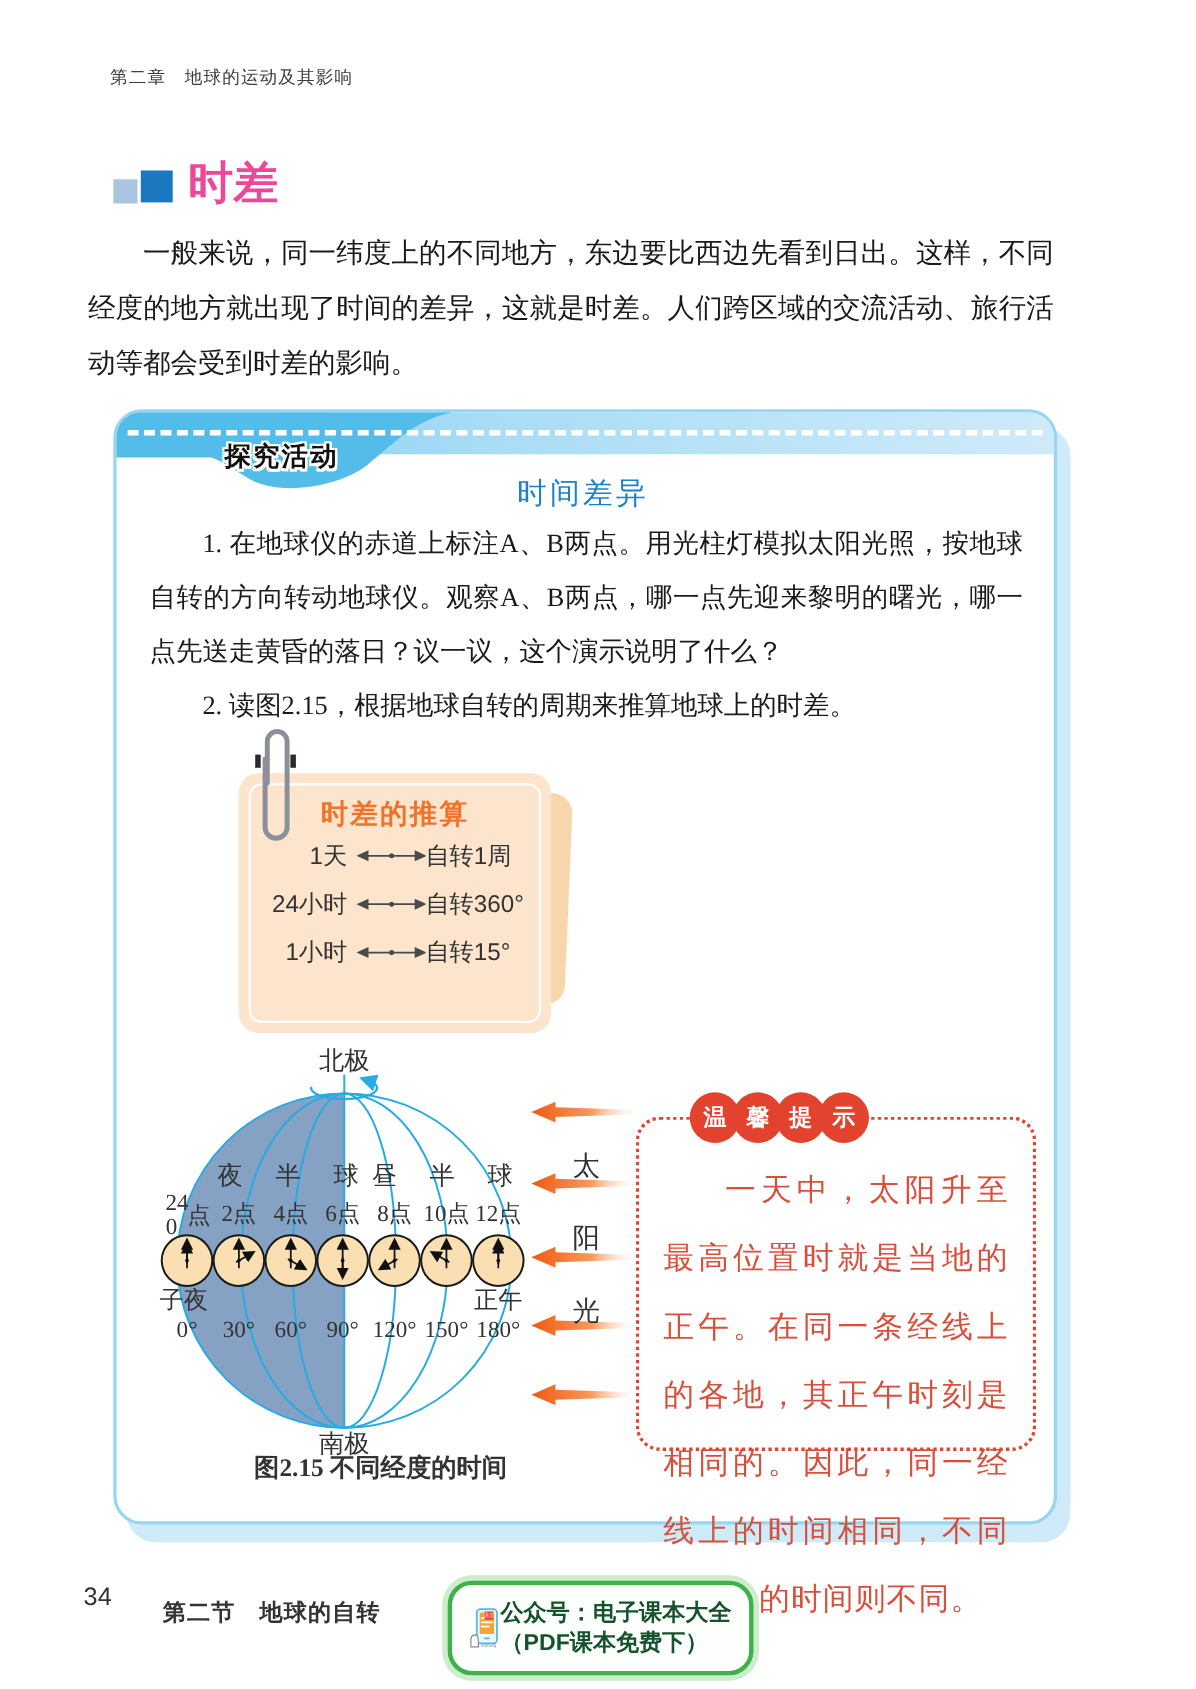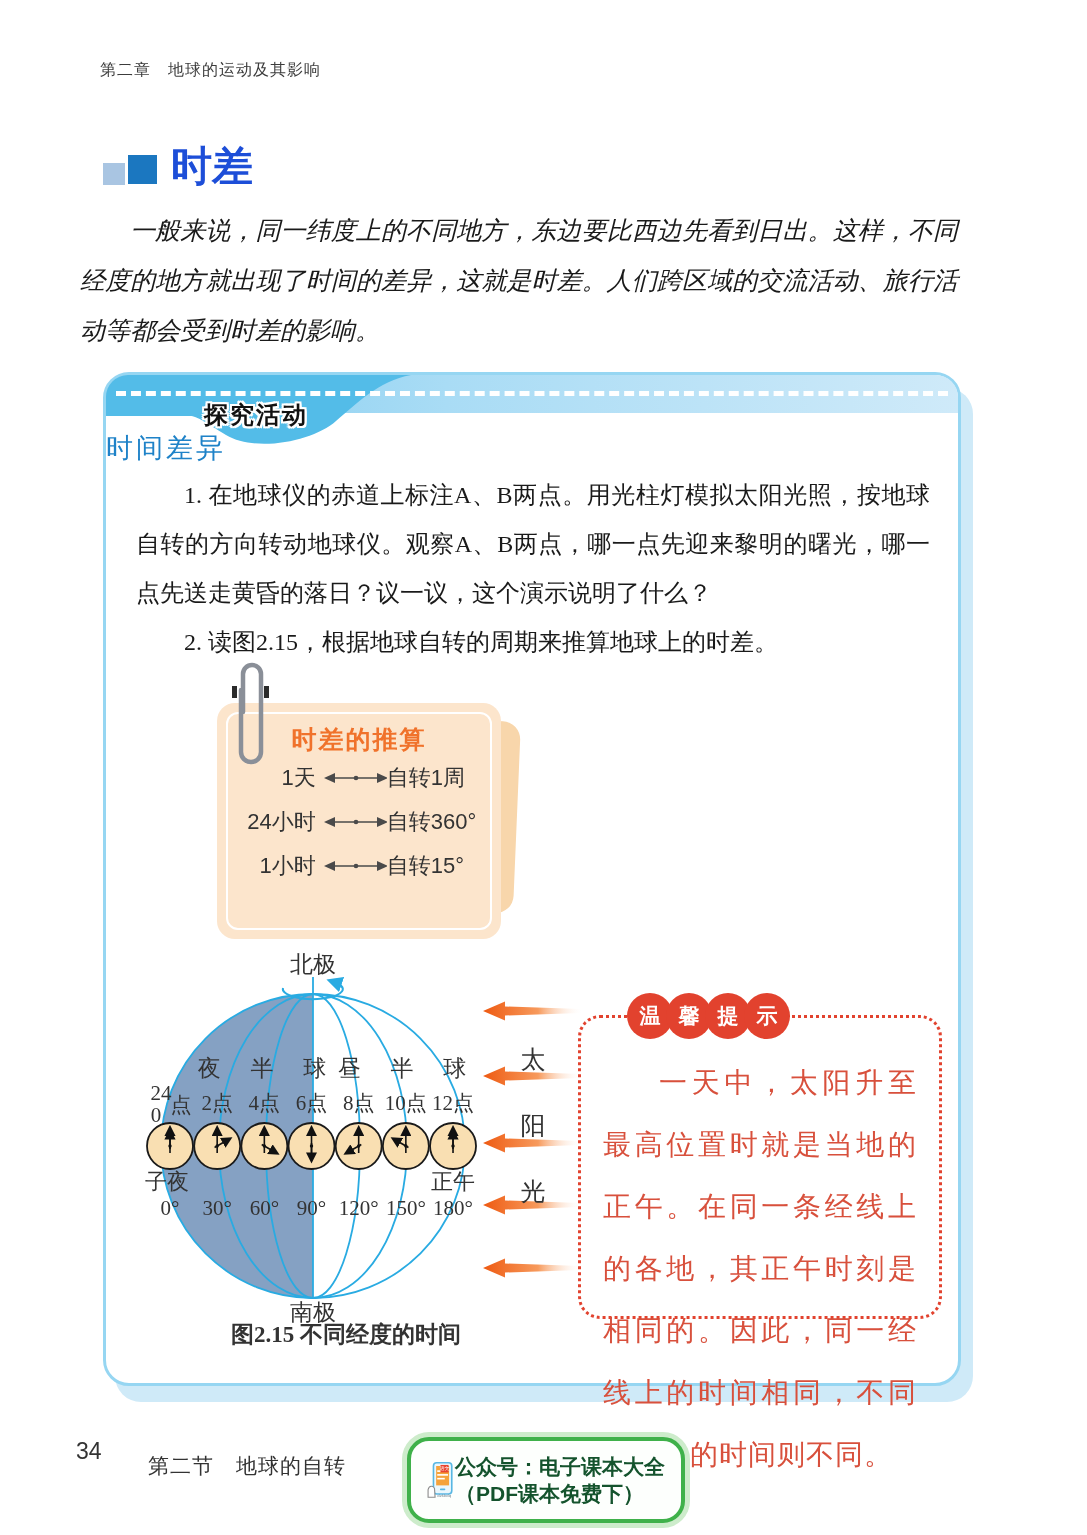--- a/index.html
+++ b/index.html
@@ -15,7 +15,7 @@
   .sq-light{position:absolute;left:0;top:12px;width:22px;height:22px;background:#a9c5e2;}
   .sq-dark{position:absolute;left:25px;top:4px;width:29px;height:29px;background:#1b77c0;}
   .sec-title{font-family:"Liberation Sans",sans-serif;font-weight:bold;
-    font-size:41px;color:#1d4ed8;line-height:1;margin-left:12px;}
+    font-size:41px;color:#ec4899;line-height:1;margin-left:12px;}
 
   .intro{left:80px;top:206px;width:878px;font-size:25px;line-height:50px;
     text-align:justify;text-indent:2em;color:#1a1a1a;font-style:italic;}

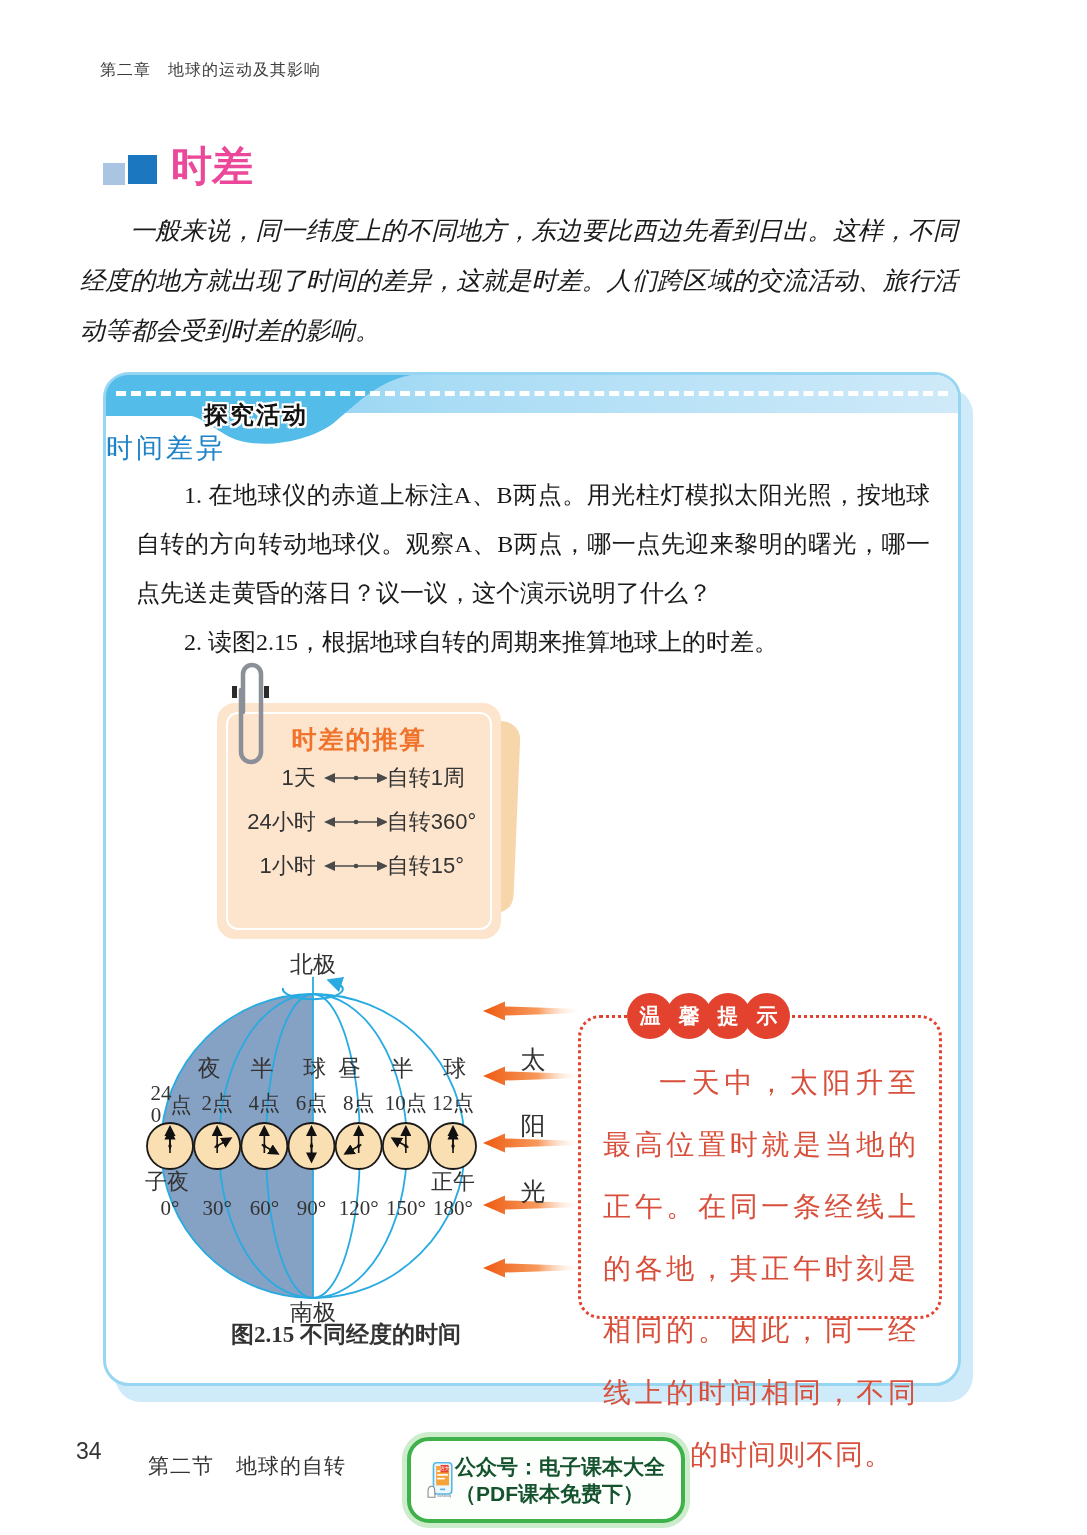--- a/index.html
+++ b/index.html
@@ -18,7 +18,7 @@
     font-size:41px;color:#ec4899;line-height:1;margin-left:12px;}
 
   .intro{left:80px;top:206px;width:878px;font-size:25px;line-height:50px;
-    text-align:justify;text-indent:2em;color:#1a1a1a;font-style:italic;}
+    text-align:justify;text-indent:2em;color:#1a1a1a;}
 
   
   .explore{left:103px;top:372px;width:852px;height:1008px;background:#fff;

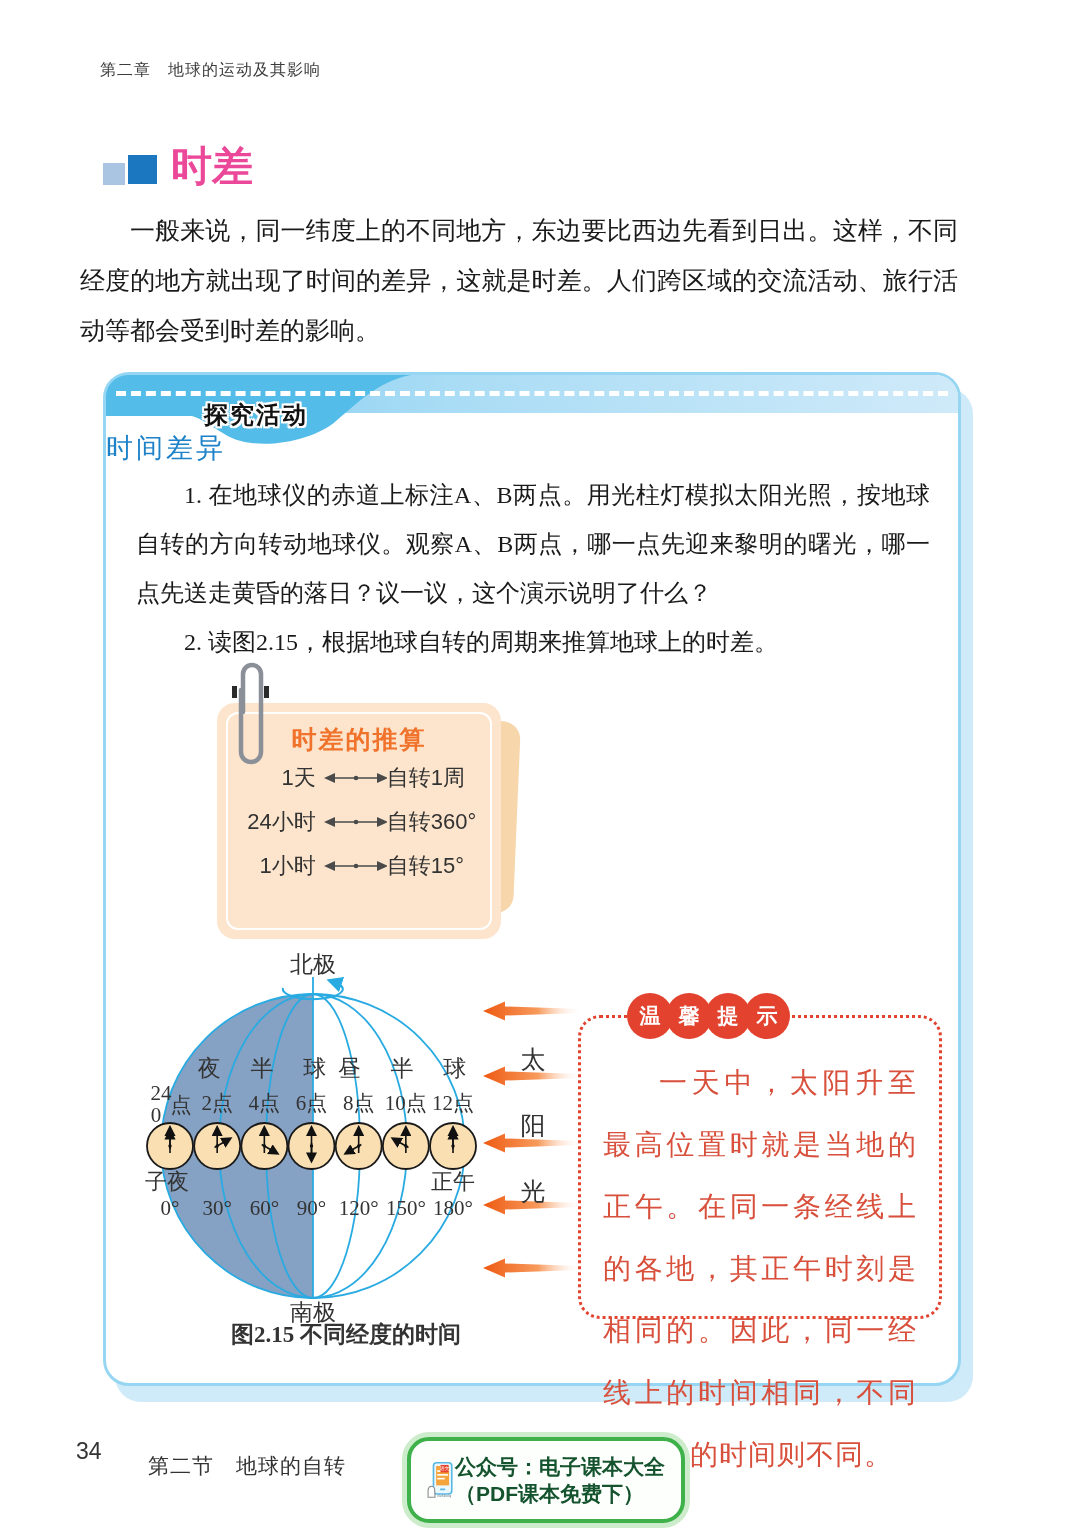--- a/index.html
+++ b/index.html
@@ -31,7 +31,7 @@
     font-weight:bold;font-size:24px;color:#111;letter-spacing:2px;
     text-shadow:-2px 0 0 #fff,2px 0 0 #fff,0 -2px 0 #fff,0 2px 0 #fff,
                 -2px -2px 0 #fff,2px 2px 0 #fff,-2px 2px 0 #fff,2px -2px 0 #fff;margin-top:17px;}
-  .act-title{position:absolute;left:0;right:4px;top:55px;text-align:left;
+  .act-title{position:absolute;left:0;right:4px;top:55px;text-align:center;
     font-family:"Liberation Sans",sans-serif;font-size:27px;color:#1e82c8;letter-spacing:3px;}
   .act-body{position:absolute;left:30px;top:96px;width:794px;font-size:24px;
     line-height:49px;text-align:justify;color:#1a1a1a;}

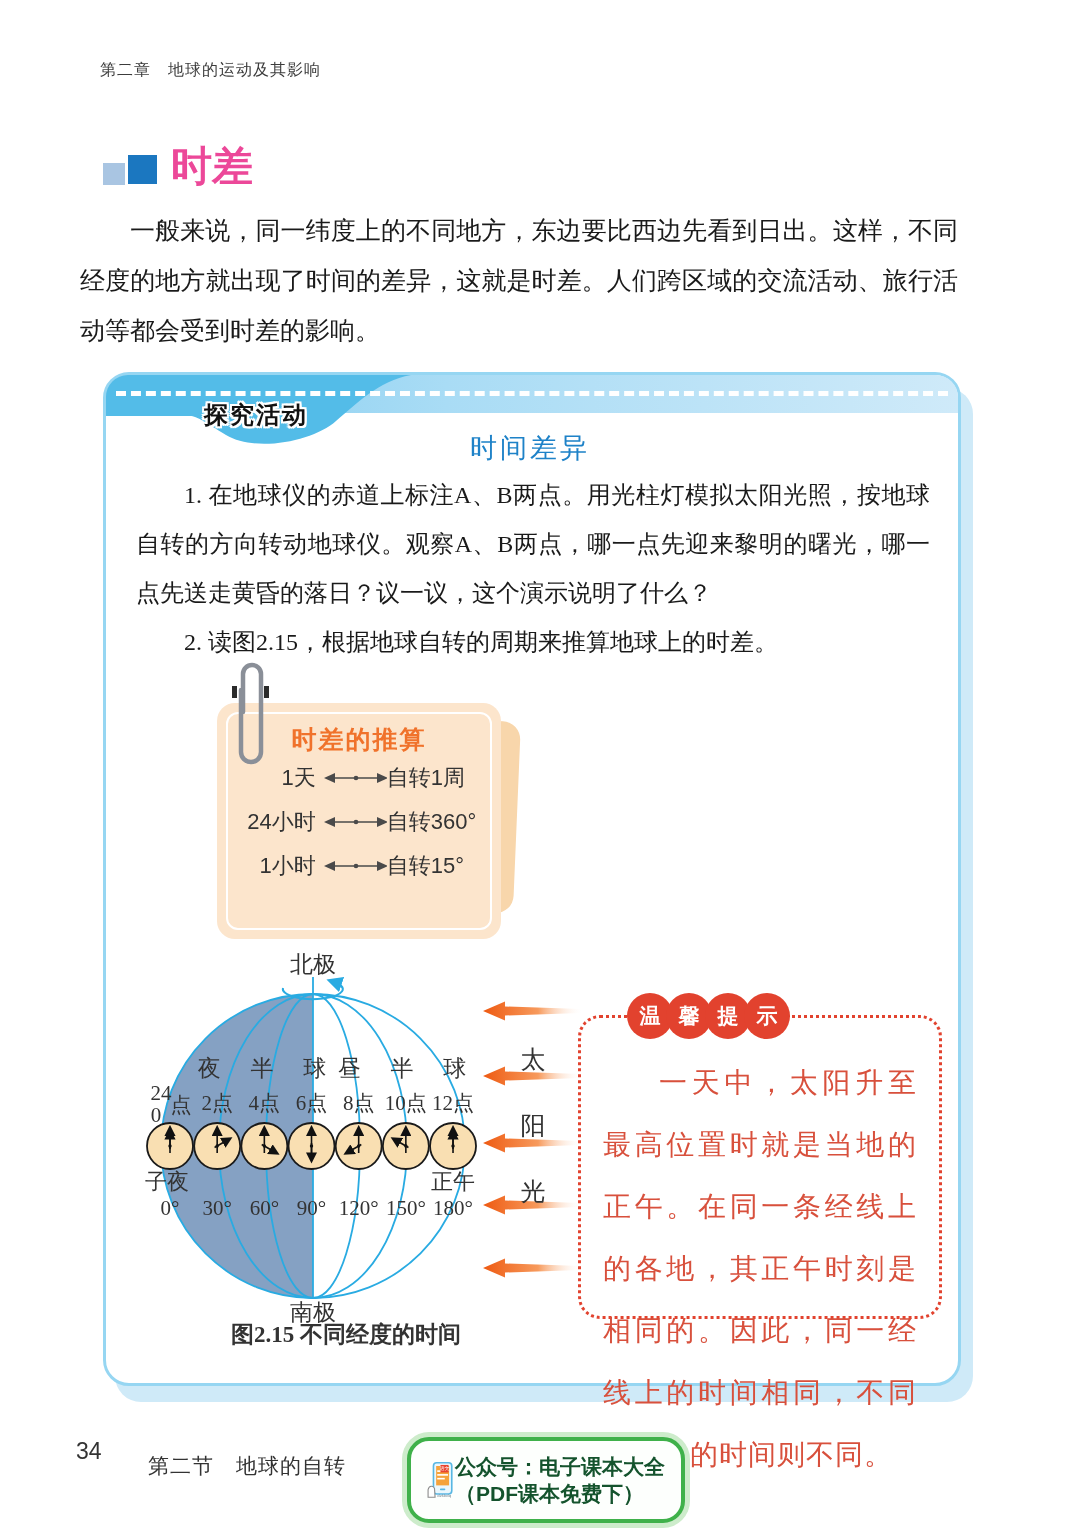--- a/index.html
+++ b/index.html
@@ -77,7 +77,7 @@
   .page-num{left:76px;top:1438px;font-family:"Liberation Sans",sans-serif;
     font-size:23px;color:#333;}
   .foot-sec{left:148px;top:1452px;font-family:"Liberation Sans",sans-serif;
-    font-size:21px;color:#333;letter-spacing:1px;}
+    font-size:21px;color:#333;letter-spacing:1px;font-weight:bold;}
 
   
   .promo{left:407px;top:1437px;width:278px;height:86px;background:#fdfffd;

